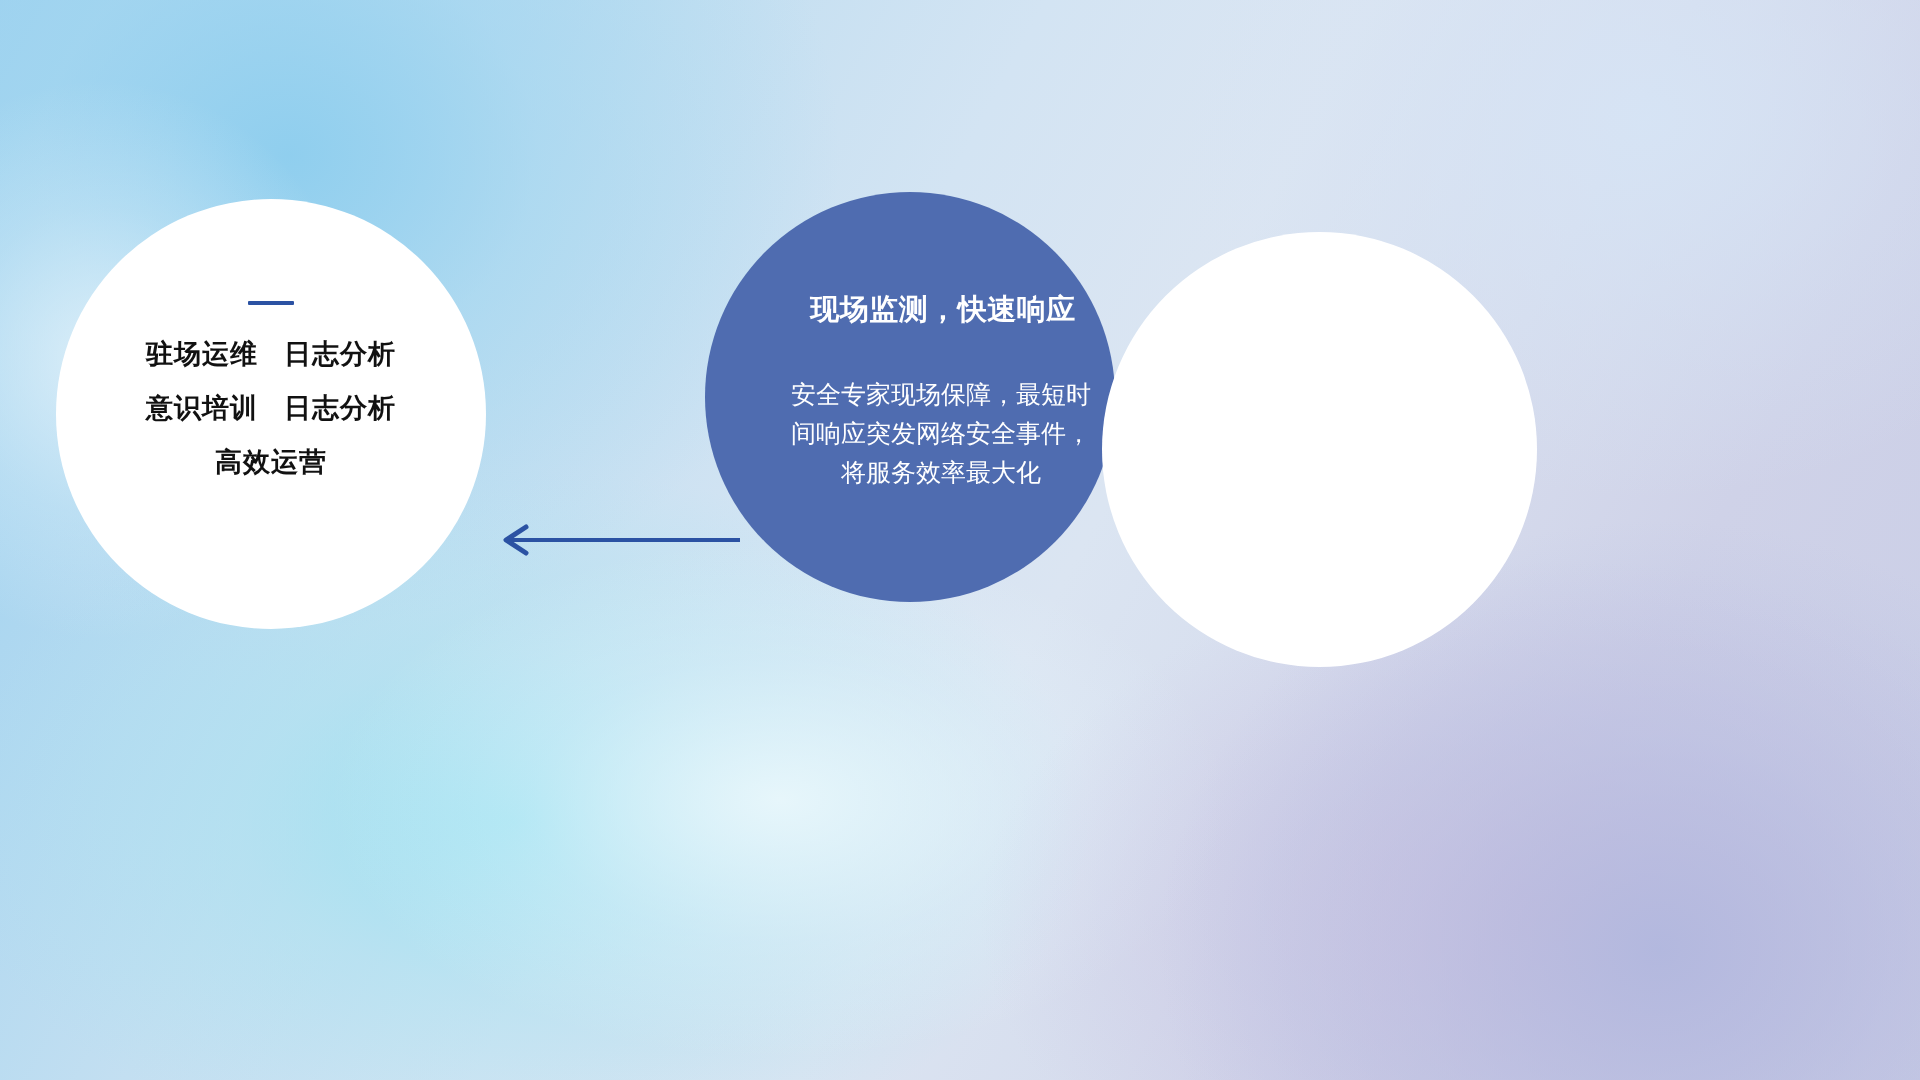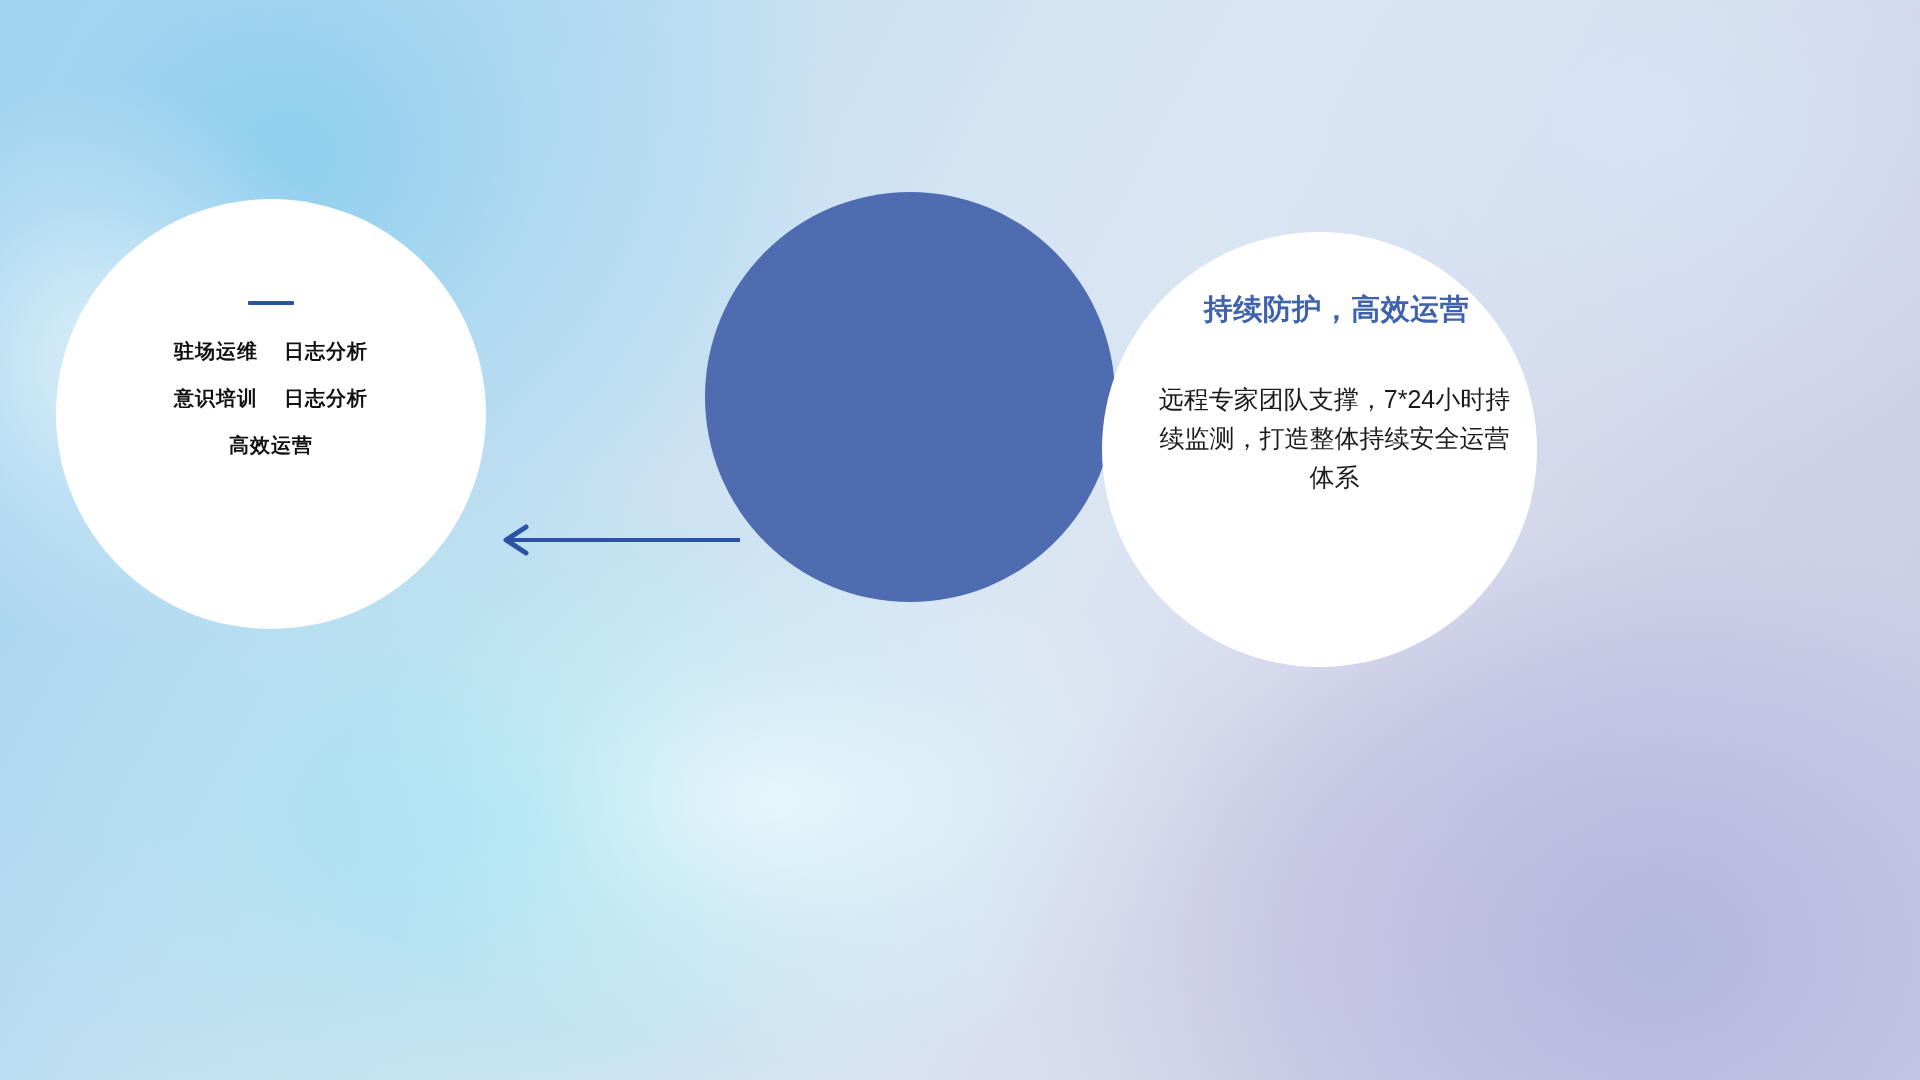--- a/index.html
+++ b/index.html
@@ -247,6 +247,10 @@
     <polyline points="34,4 14,17 34,30" fill="none" stroke="#2b52a3" stroke-width="5" stroke-linecap="round" stroke-linejoin="round"></polyline>
   </svg>
 
+  <div id="mid-content">
+    <div id="mid-title">现场监测，快速响应</div>
+    <div id="mid-body">安全专家现场保障，最短时间响应突发网络安全事件，将服务效率最大化</div>
+  </div>
 
   <div id="left-content">
     <div id="left-divider"></div>

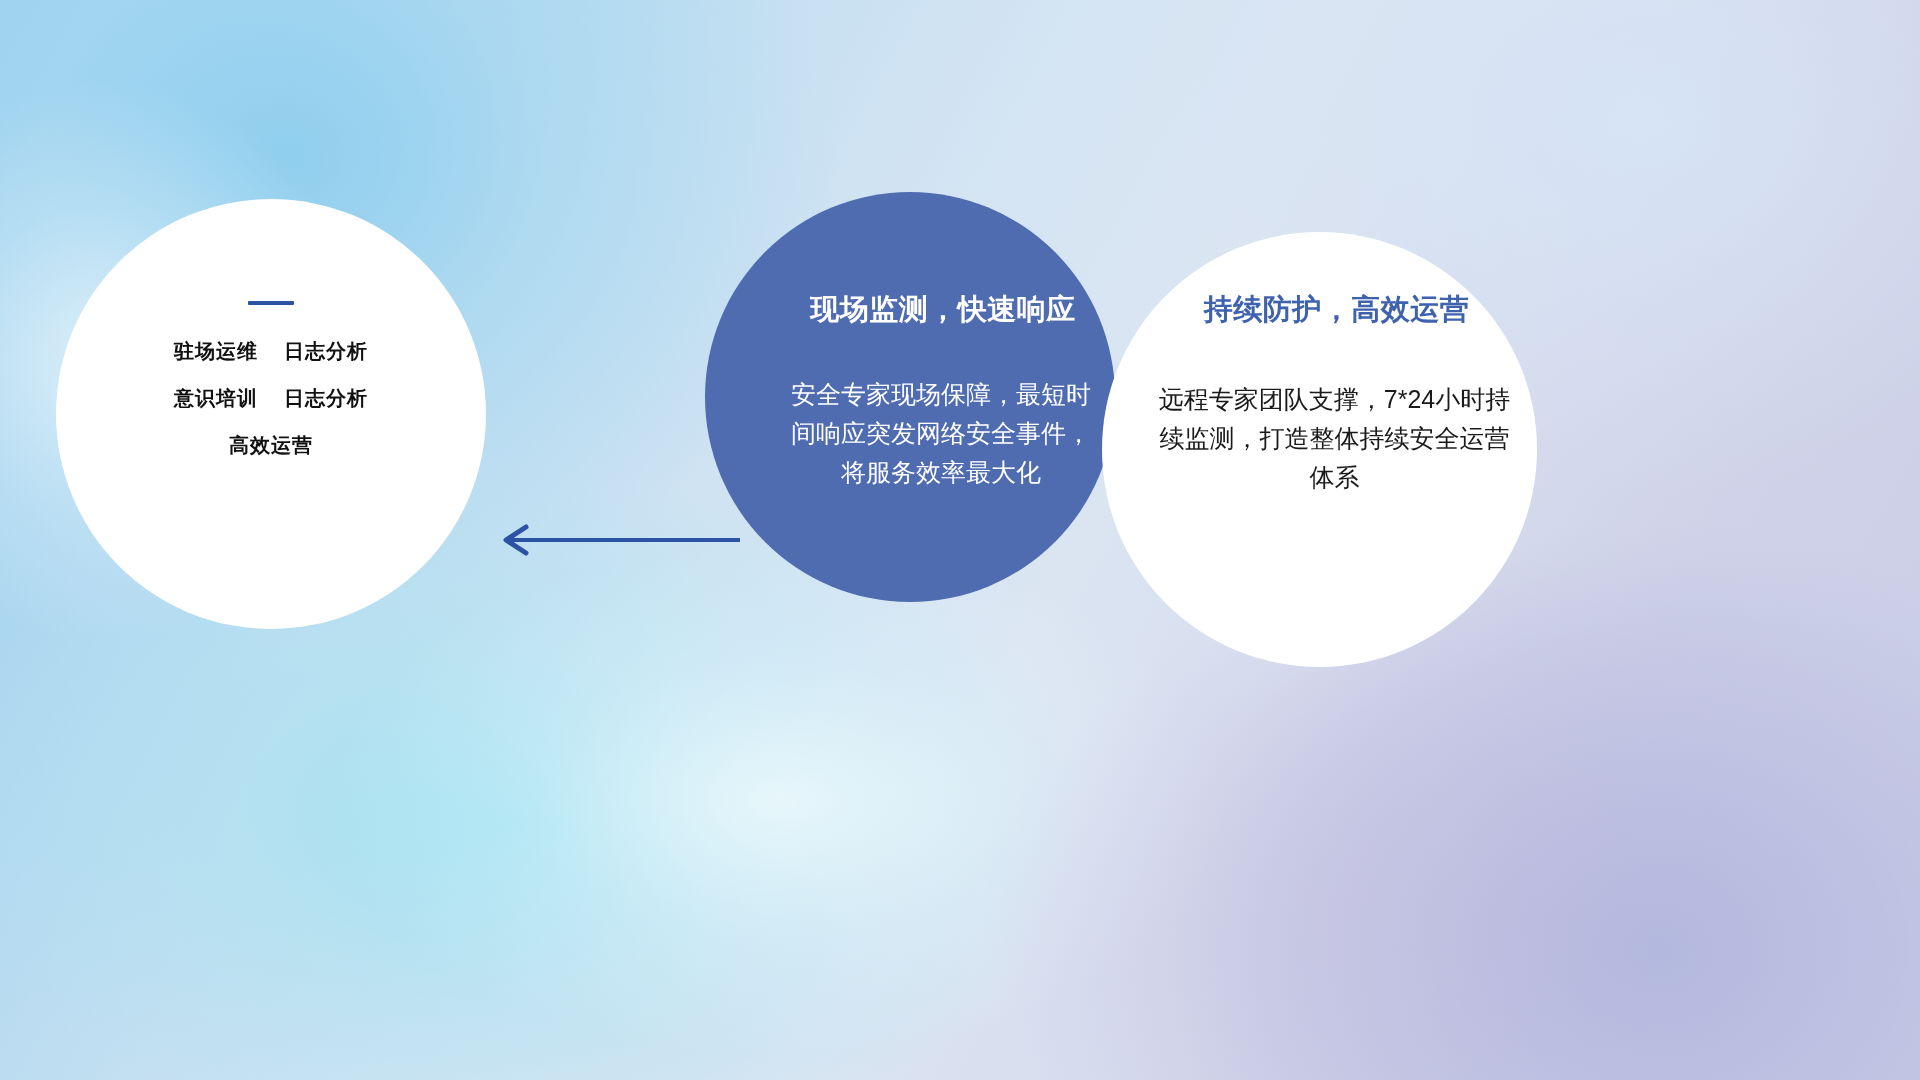--- a/index.html
+++ b/index.html
@@ -265,10 +265,6 @@
     </div>
   </div>
 
-  <div id="right-content">
-    <div id="right-title">持续防护，高效运营</div>
-    <div id="right-body">远程专家团队支撑，7*24小时持续监测，打造整体持续安全运营体系</div>
-  </div>
 
 </div>
 

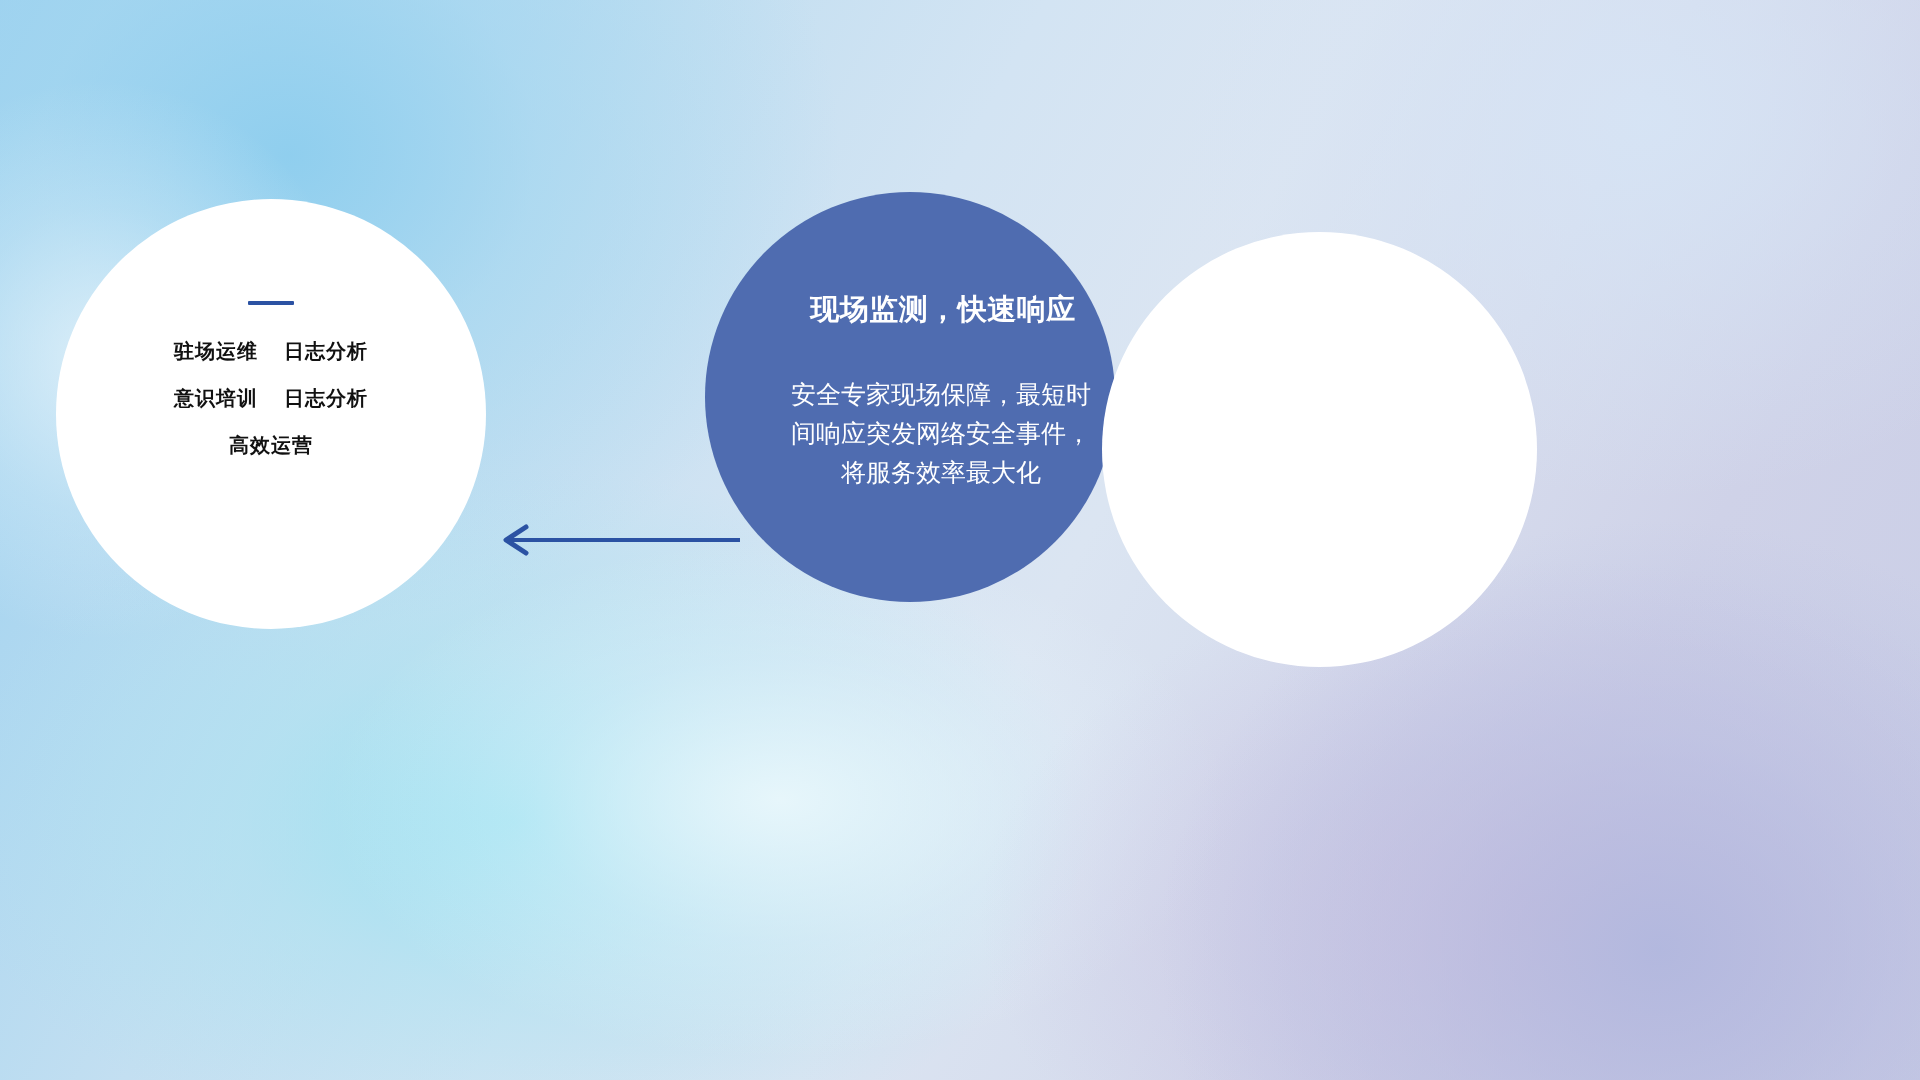--- a/index.html
+++ b/index.html
@@ -136,7 +136,7 @@
   }
 
   .left-line {
-    font-size: 20px;
+    font-size: 27px;
     font-weight: 700;
     color: #111111;
     letter-spacing: 1px;

